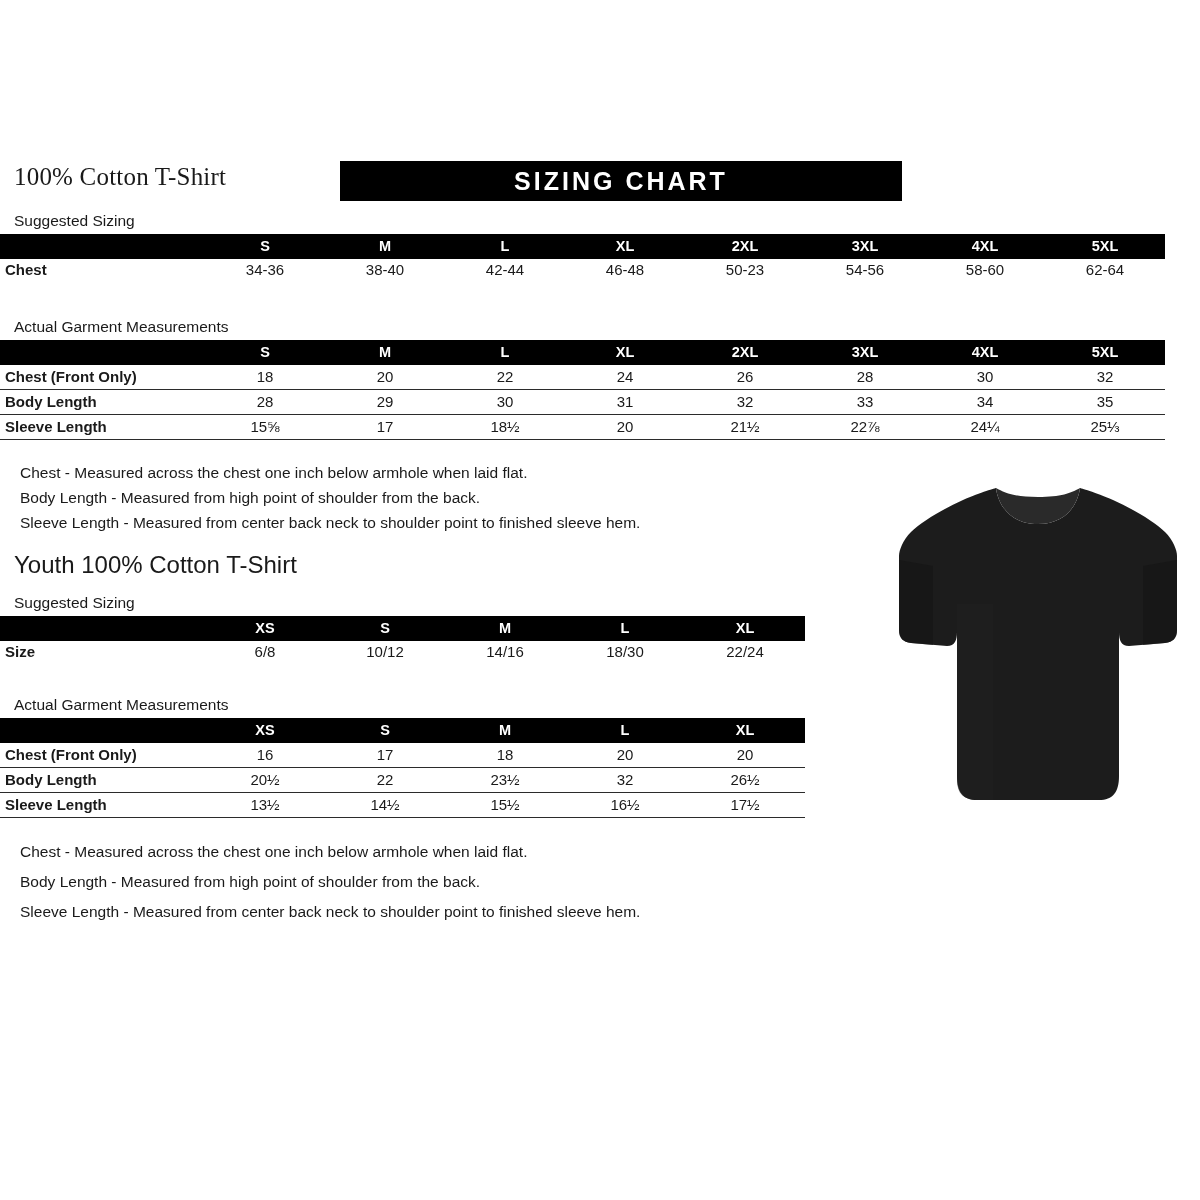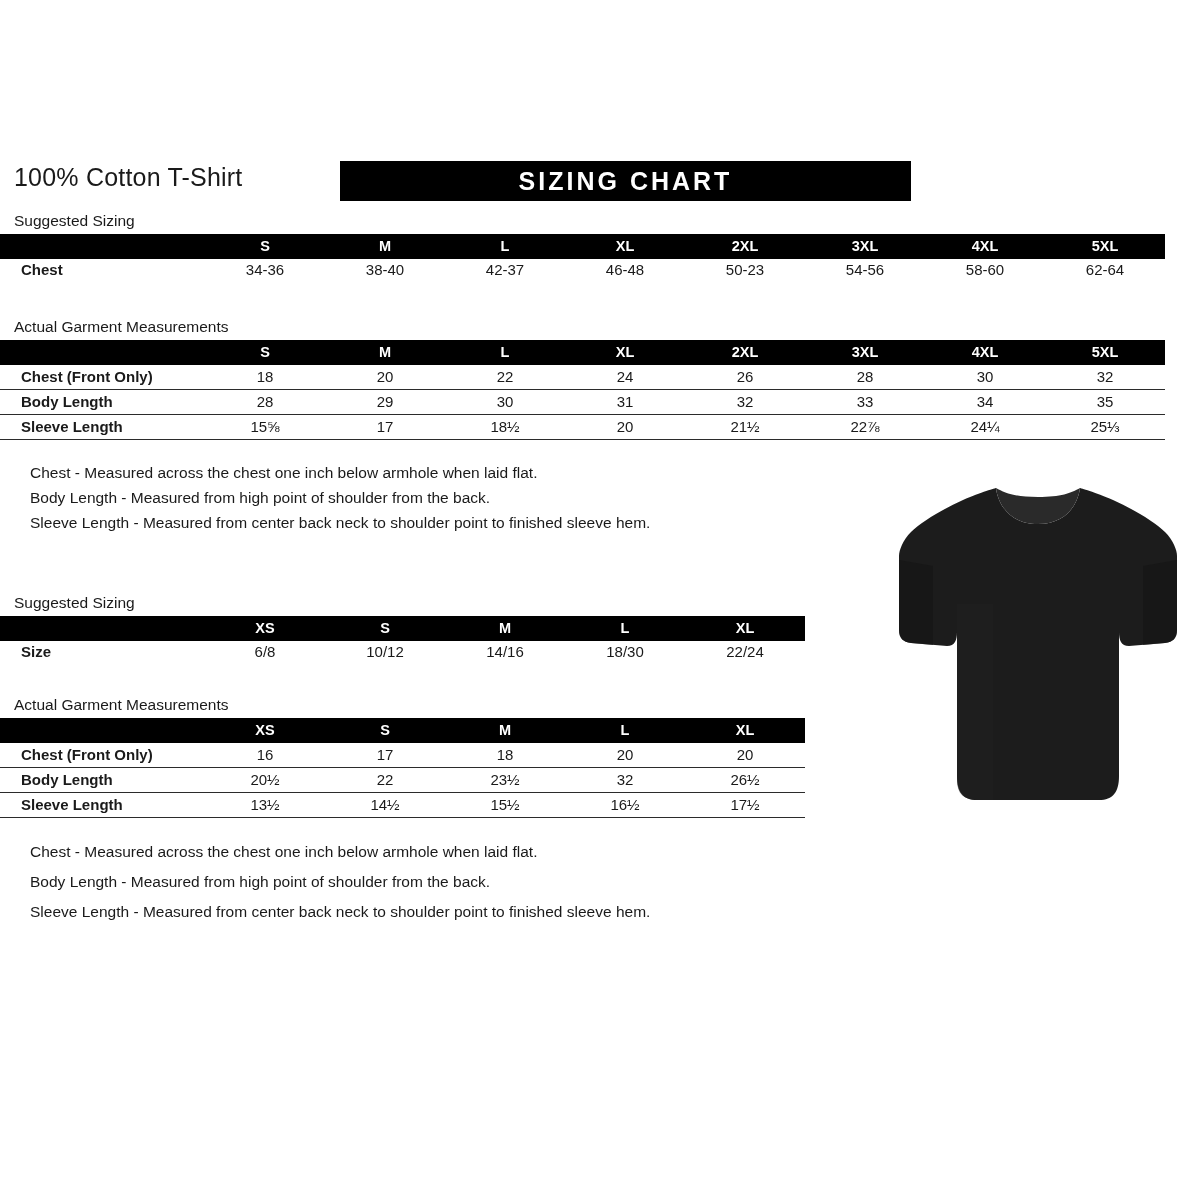--- a/index.html
+++ b/index.html
@@ -34,6 +34,7 @@
     letter-spacing: 0.2px;
     color: #1a1a1a;
     white-space: nowrap;
+    font-family: Liberation Serif, serif;
   }
   .sizing-banner {
     position: absolute;

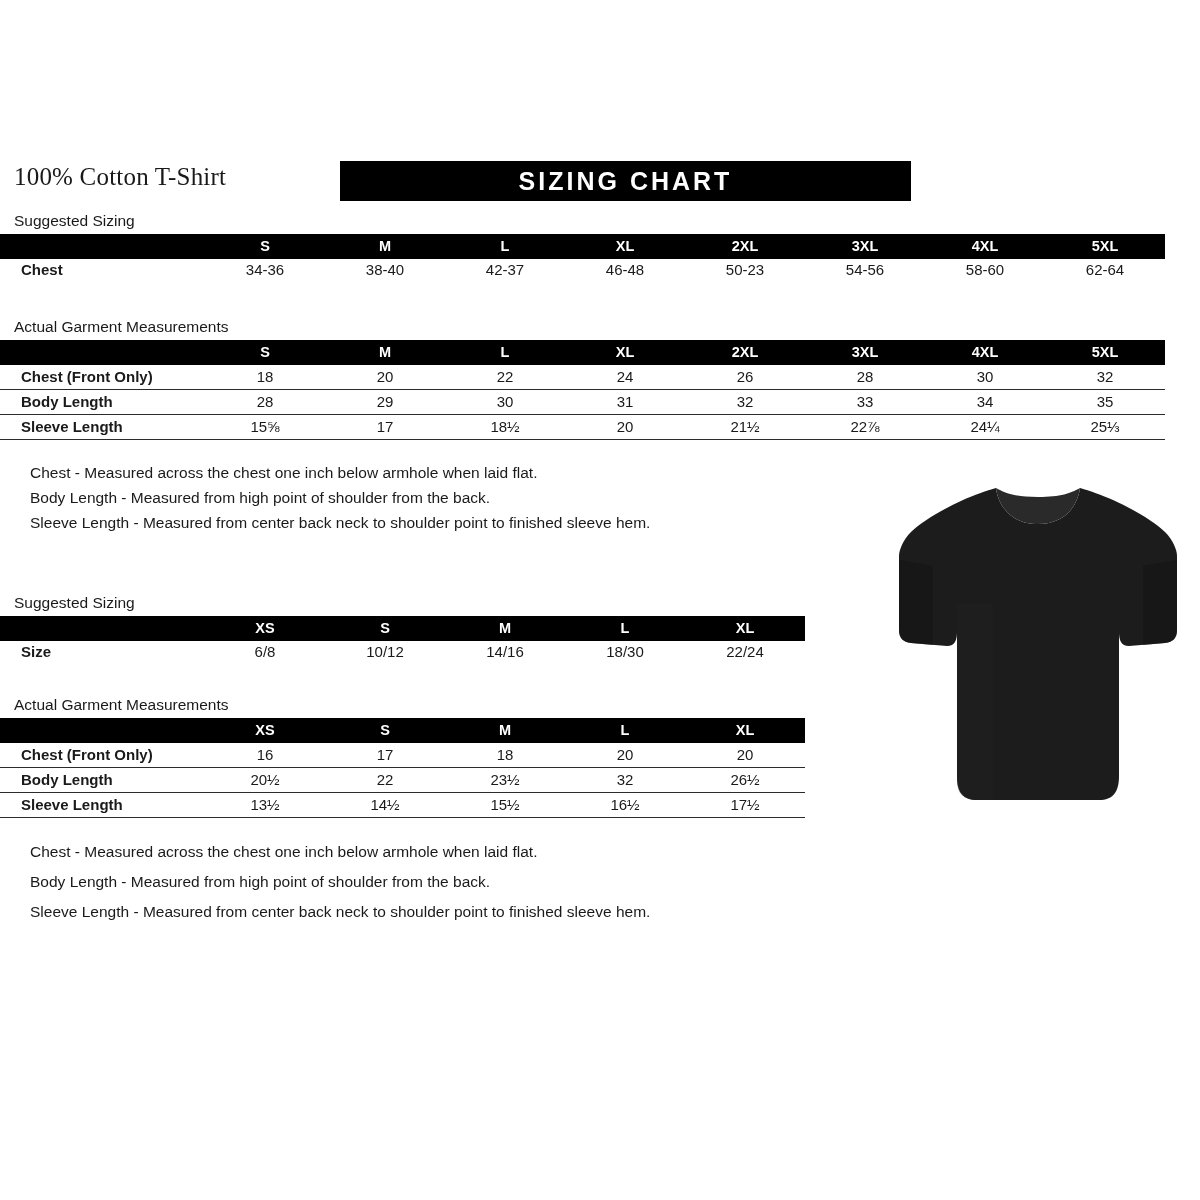--- a/index.html
+++ b/index.html
@@ -43,7 +43,6 @@
     width: 562px;
     height: 40px;
     background: #000000;
-    padding-left: 9px;
   }
   .sizing-banner .txt {
     position: absolute;

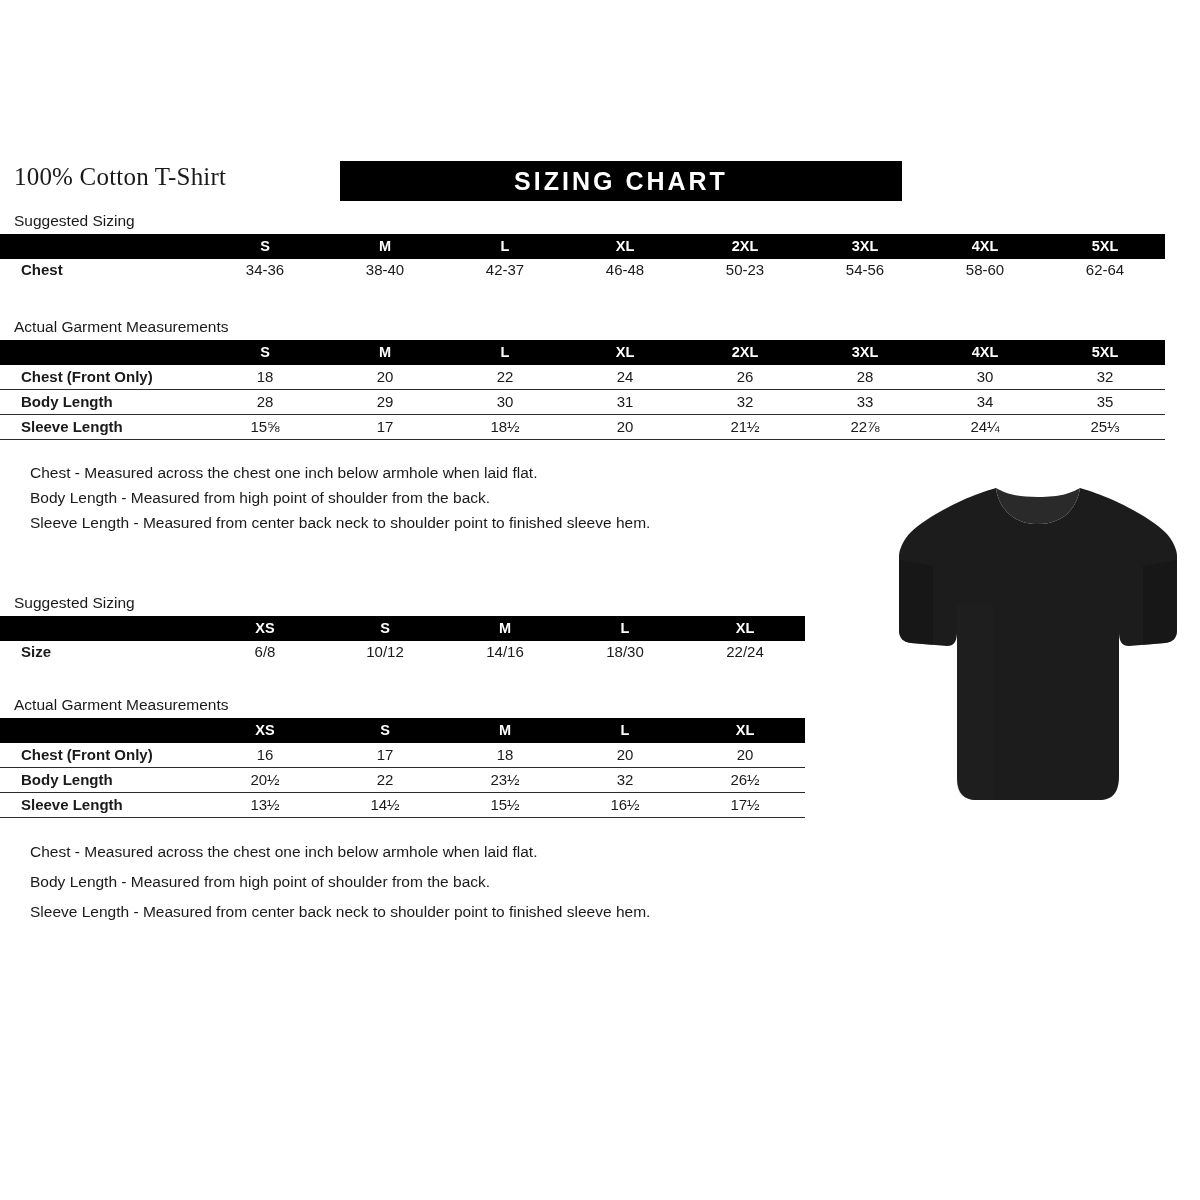--- a/index.html
+++ b/index.html
@@ -92,7 +92,7 @@
   table.sz tbody td.rowlabel,
   table.sz thead th.rowlabel {
     text-align: left;
-    padding-left: 21px;
+    padding-left: 5px;
   }
   table.sz tbody td.rowlabel {
     font-weight: 700;

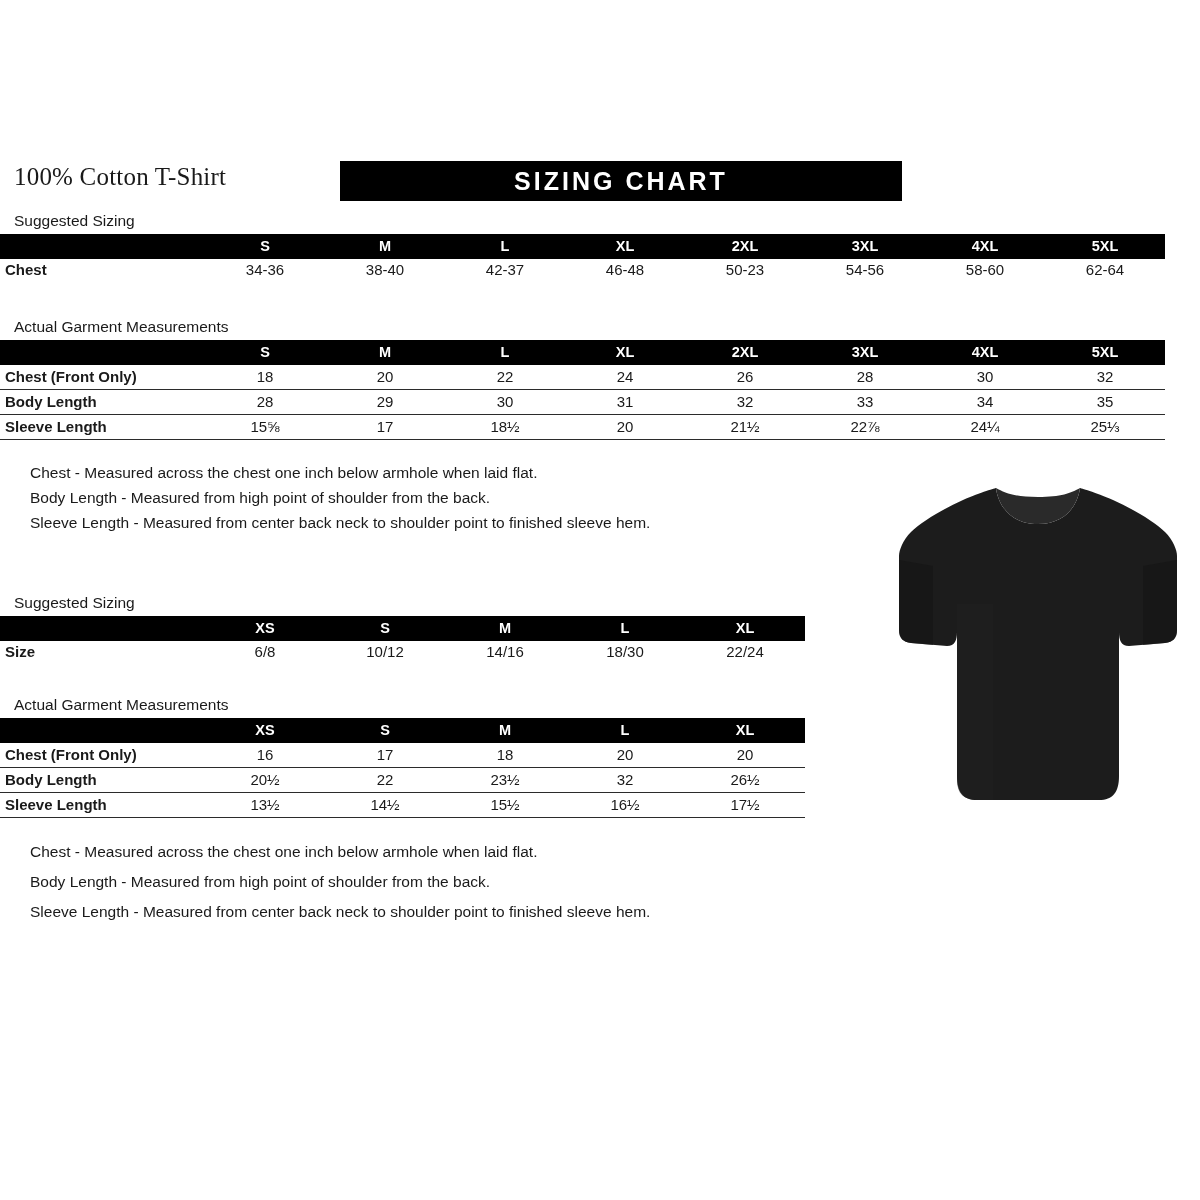--- a/index.html
+++ b/index.html
@@ -182,7 +182,7 @@
         <td class="rowlabel">Chest</td>
         <td>34-36</td>
         <td>38-40</td>
-        <td>42-37</td>
+        <td>42-44</td>
         <td>46-48</td>
         <td>50-23</td>
         <td>54-56</td>

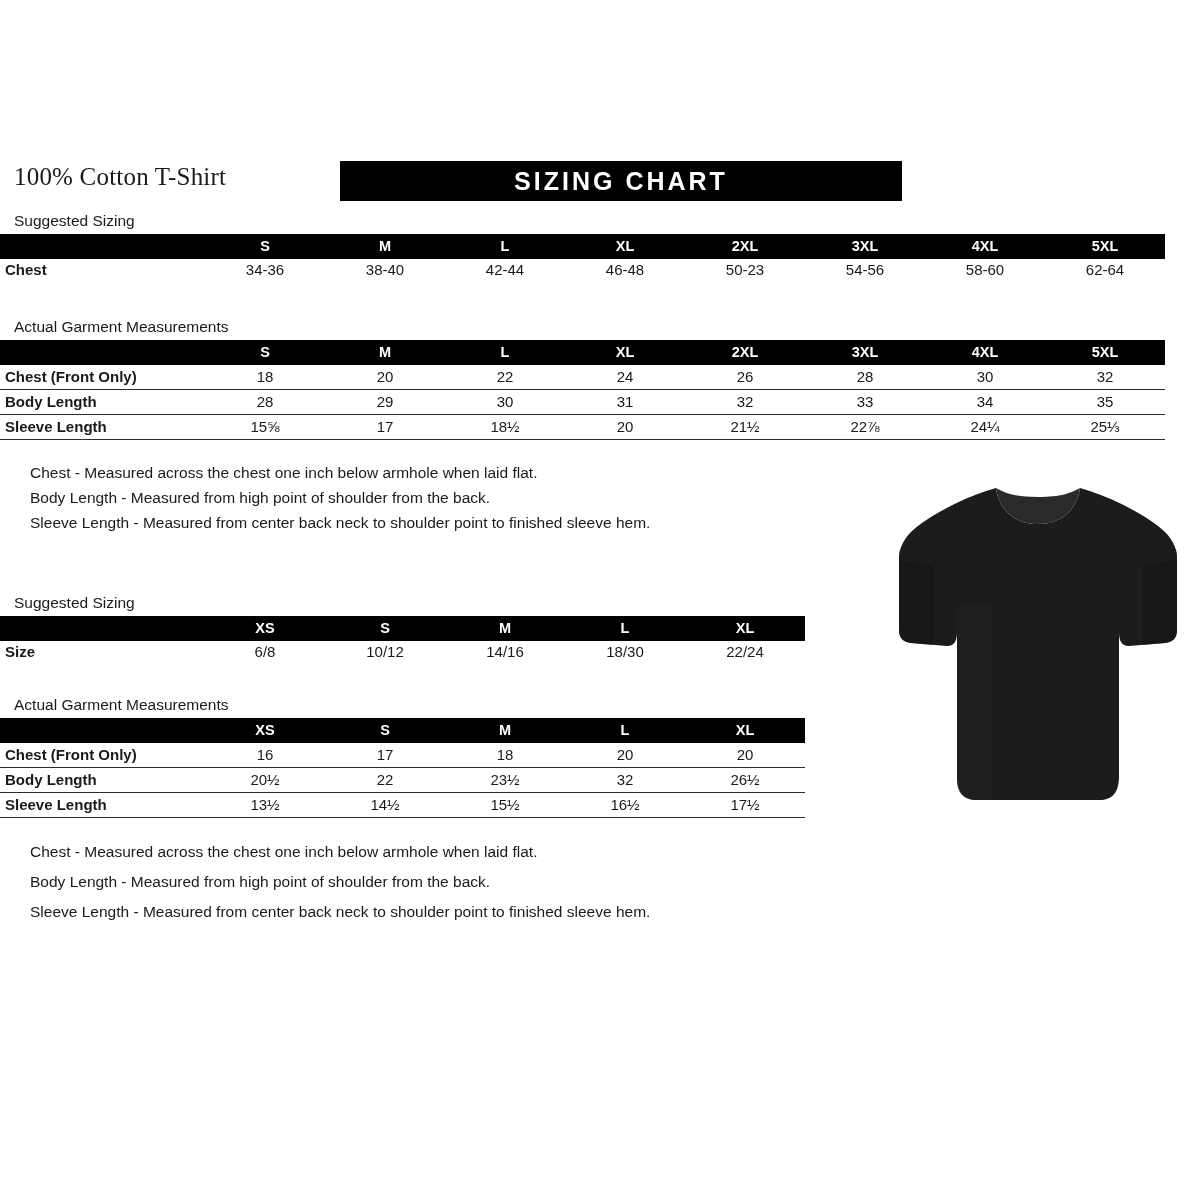--- a/index.html
+++ b/index.html
@@ -116,7 +116,6 @@
     font-size: 15.5px;
     color: #1a1a1a;
     white-space: nowrap;
-    margin-left: 10px;
   }
 
   

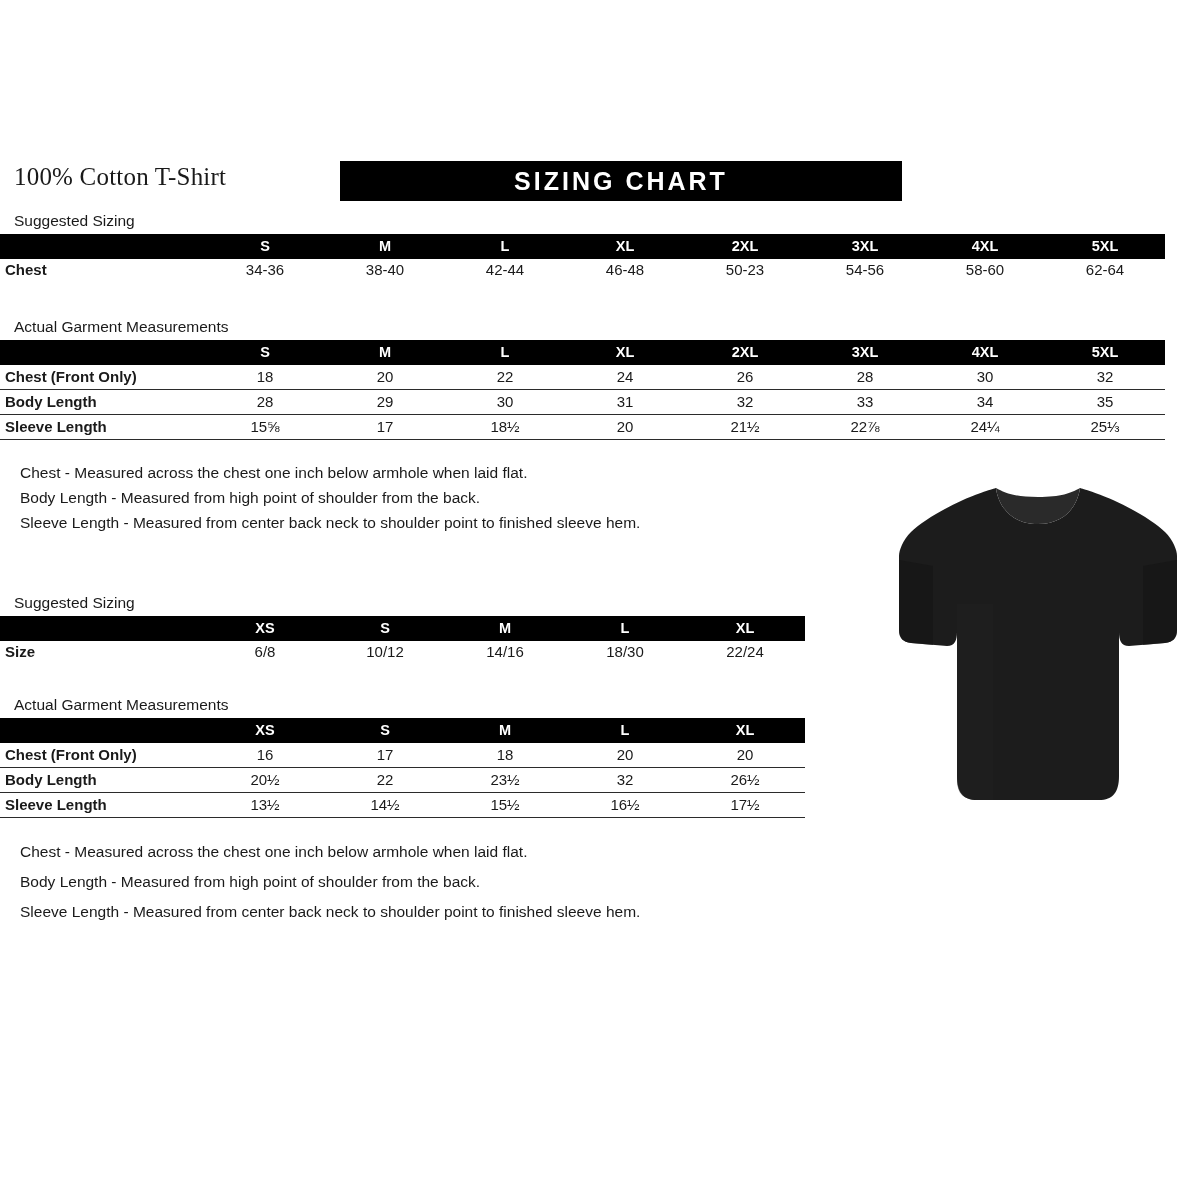--- a/index.html
+++ b/index.html
@@ -259,6 +259,7 @@
   <div class="note" style="left:20px; top:489px;">Body Length - Measured from high point of shoulder from the back.</div>
   <div class="note" style="left:20px; top:514px;">Sleeve Length - Measured from center back neck to shoulder point to finished sleeve hem.</div>
 
+  <div class="youth-title">Youth 100% Cotton T-Shirt</div>
 
   <div class="caption" style="left:14px; top:594px;">Suggested Sizing</div>
 

